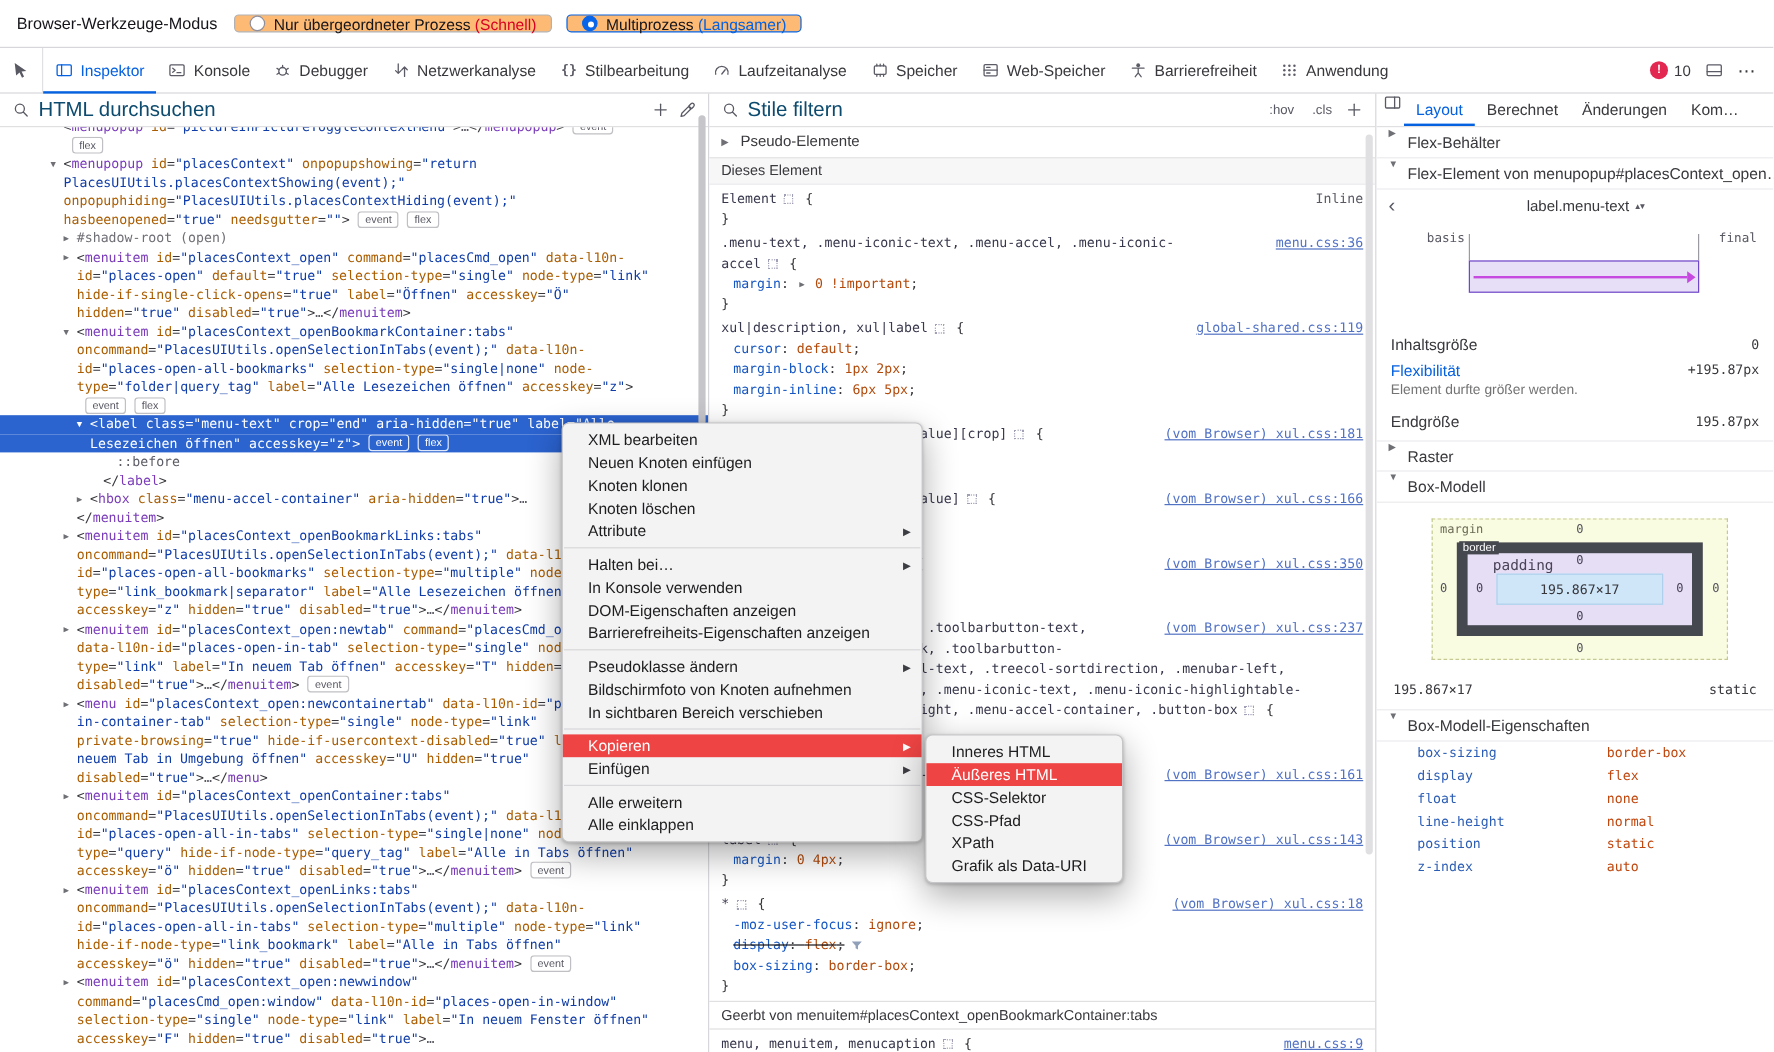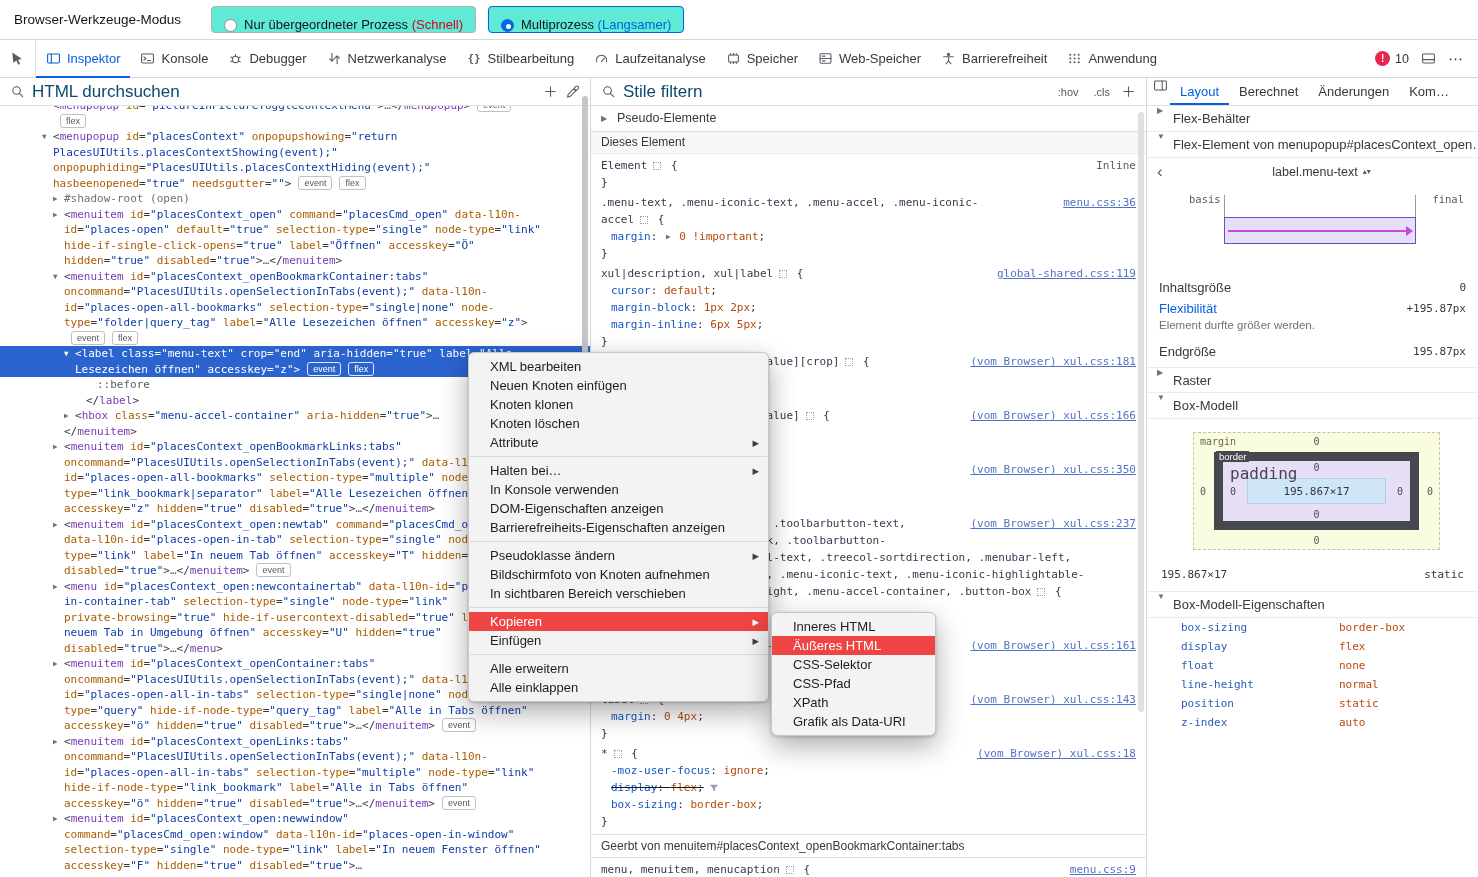--- a/index.html
+++ b/index.html
@@ -9,7 +9,7 @@
 
   
   .topbar{height:40px;display:flex;align-items:center;border-bottom:1px solid #d7d7db;padding:0 14px;gap:14px}
-  .tb-title{font-size:13.5px;color:#15141a;margin-right:16px;white-space:nowrap}
+  .tb-title{font-size:13.5px;color:#15141a;margin-right:0;white-space:nowrap}
   .mode{display:flex;align-items:flex-end;gap:7px;height:27px;padding:0 12px;border:1px solid #b1b1b3;border-radius:4px;font-size:13px;white-space:nowrap;background:#5eead4}
   .mode.sel{border-color:#0561e0}
   .radio{width:13px;height:13px;border-radius:50%;border:1px solid #8f8f9d;background:#fff;position:relative;flex:none}

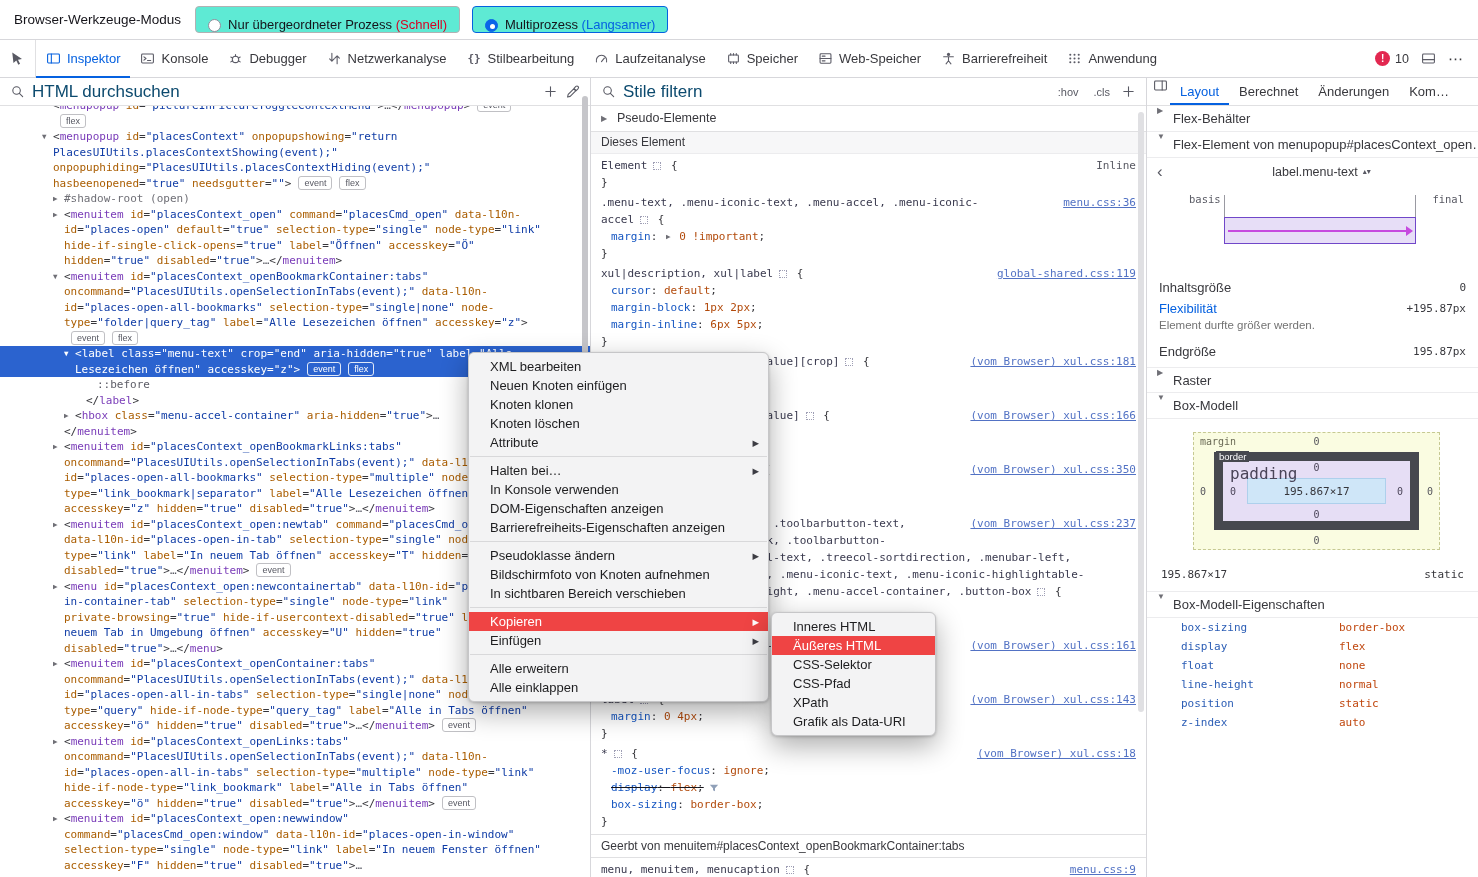--- a/index.html
+++ b/index.html
@@ -10,7 +10,7 @@
   
   .topbar{height:40px;display:flex;align-items:center;border-bottom:1px solid #d7d7db;padding:0 14px;gap:14px}
   .tb-title{font-size:13.5px;color:#15141a;margin-right:0;white-space:nowrap}
-  .mode{display:flex;align-items:flex-end;gap:7px;height:27px;padding:0 12px;border:1px solid #b1b1b3;border-radius:4px;font-size:13px;white-space:nowrap;background:#5eead4}
+  .mode{display:flex;align-items:flex-start;gap:7px;height:15px;padding:0 12px;border:1px solid #b1b1b3;border-radius:4px;font-size:13px;white-space:nowrap;background:#fdba74}
   .mode.sel{border-color:#0561e0}
   .radio{width:13px;height:13px;border-radius:50%;border:1px solid #8f8f9d;background:#fff;position:relative;flex:none}
   .mode.sel .radio{background:#0a66e8;border-color:#0a66e8}

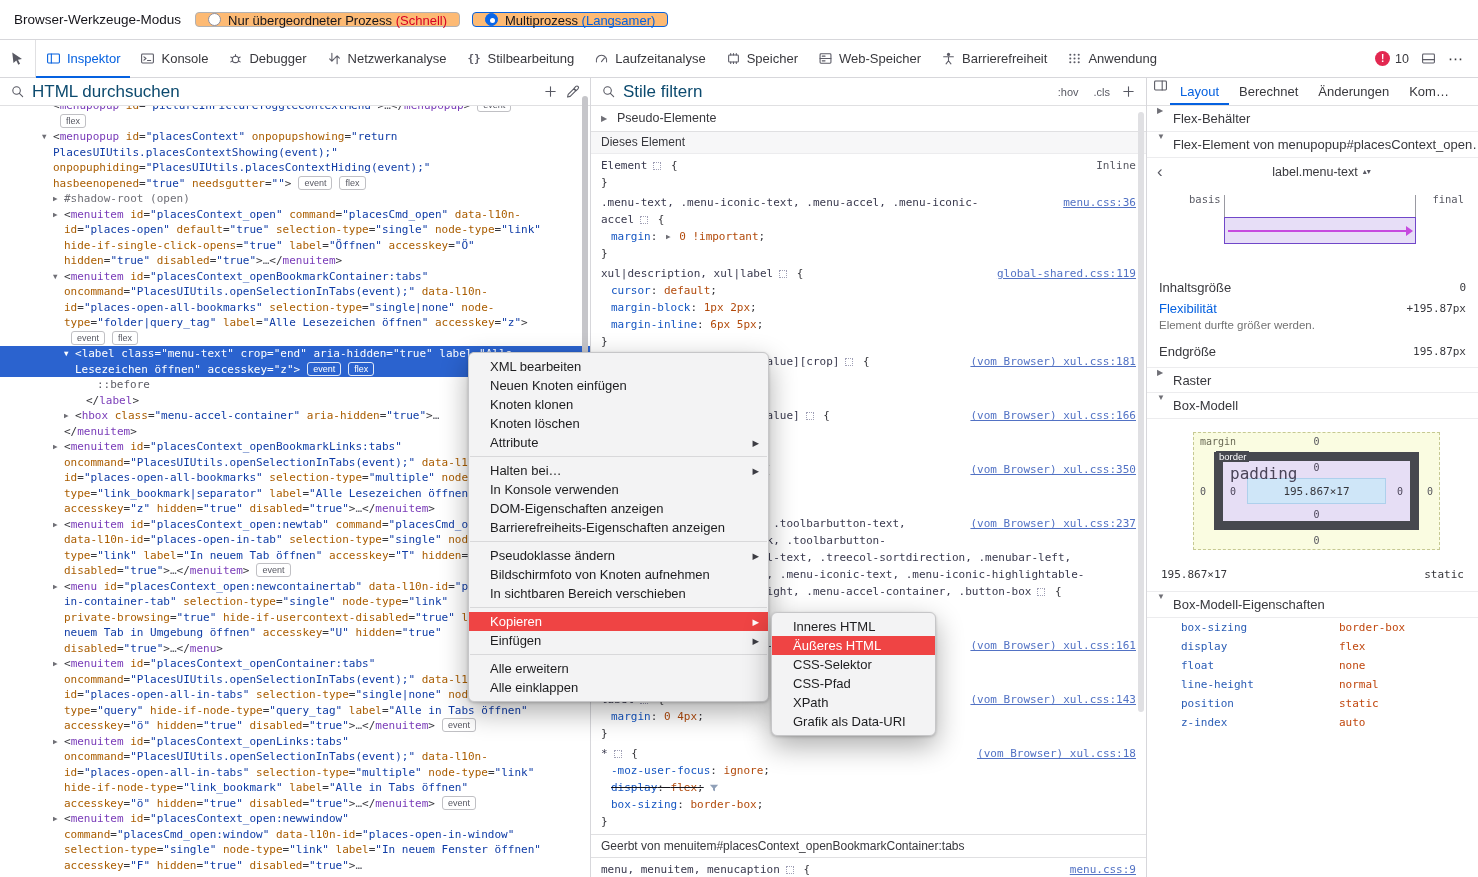--- a/index.html
+++ b/index.html
@@ -111,7 +111,7 @@
   .bborder{position:relative;background:#46484f;padding:9px}
   .bblab{position:absolute;top:-1px;left:2px;color:#fff;font-family:Liberation Sans, sans-serif;font-size:9.5px;background:#46484f;padding:0 3px;z-index:4}
   .bpad{position:relative;background:#e6def5;padding:17px 24px}
-  .bplab{position:absolute;top:3px;left:7px;font-family:"DejaVu Sans Mono",monospace;font-size:16px;color:#4a4458}
+  .bplab{position:absolute;top:3px;left:21px;font-family:"DejaVu Sans Mono",monospace;font-size:12px;color:#4a4458}
   .bcontent{height:26px;background:#cfe6f8;border:1px solid #aed0ec;display:flex;align-items:center;justify-content:center;font-family:"DejaVu Sans Mono",monospace;font-size:11px;color:#36363b}
   .bmsum{display:flex;padding:10px 14px;font-family:"DejaVu Sans Mono",monospace;font-size:11px;color:#36363b;border-bottom:1px solid #ececee}
   .bmpos{margin-left:auto}

